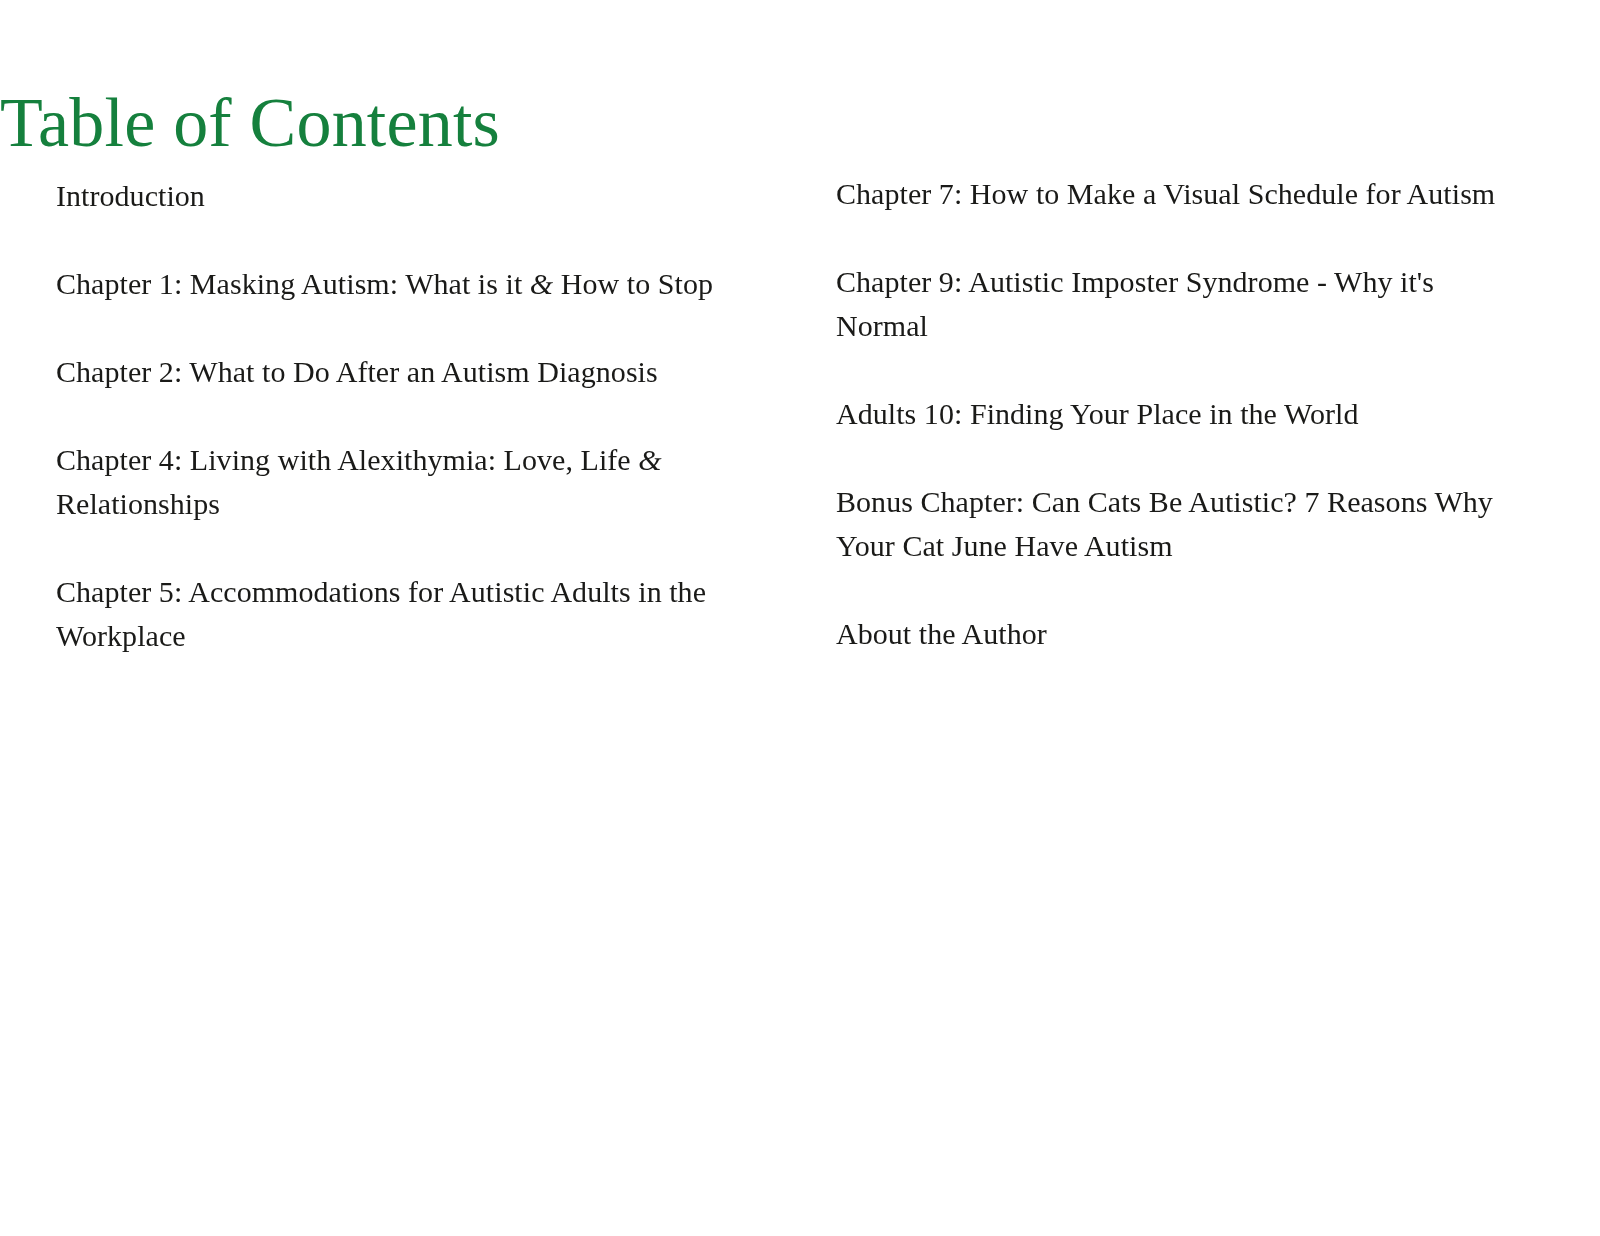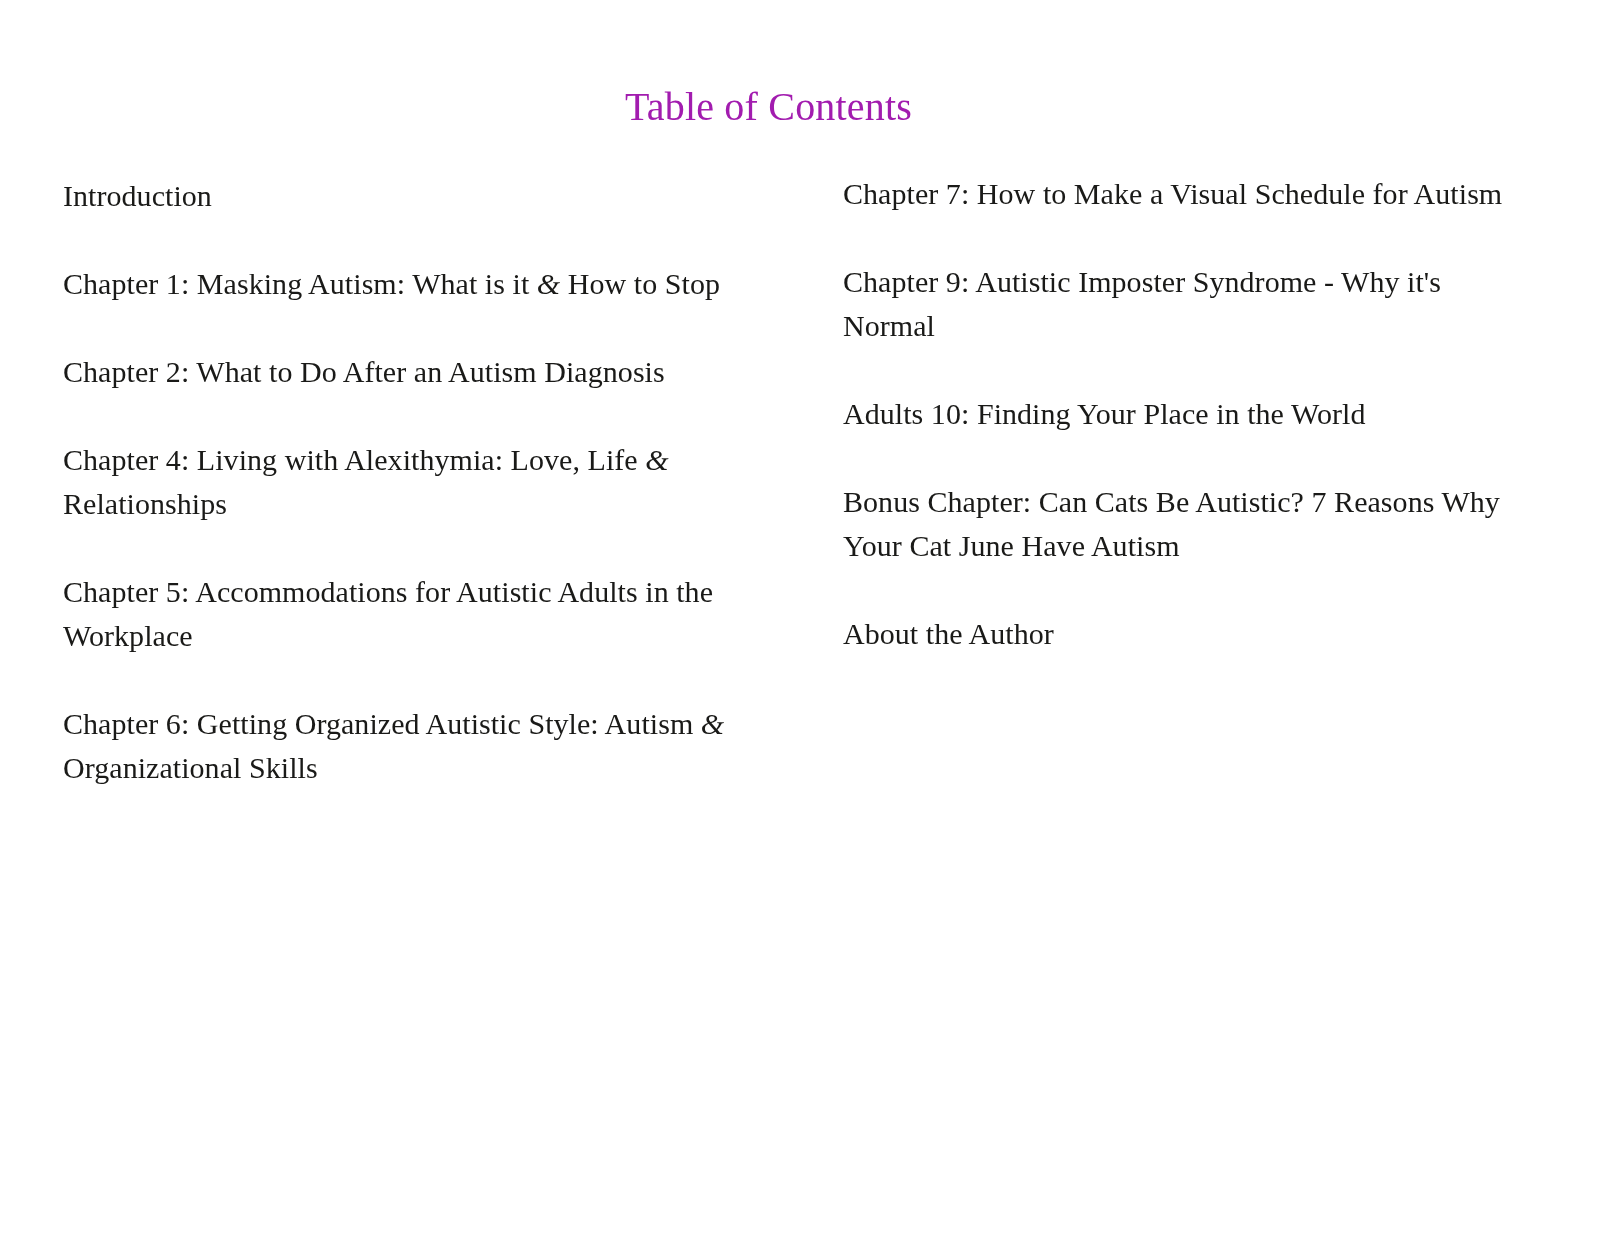--- a/index.html
+++ b/index.html
@@ -25,12 +25,12 @@
     left: 0;
     top: 86px;
     width: 1537px;          
-    text-align: center;
-    font-size: 40px;
+    text-align: left;
+    font-size: 70px;
     font-weight: 400;
     line-height: 1.05;
     letter-spacing: 0.2px;
-    color: #a21caf;
+    color: #15803d;
     margin: 0;
   }
 

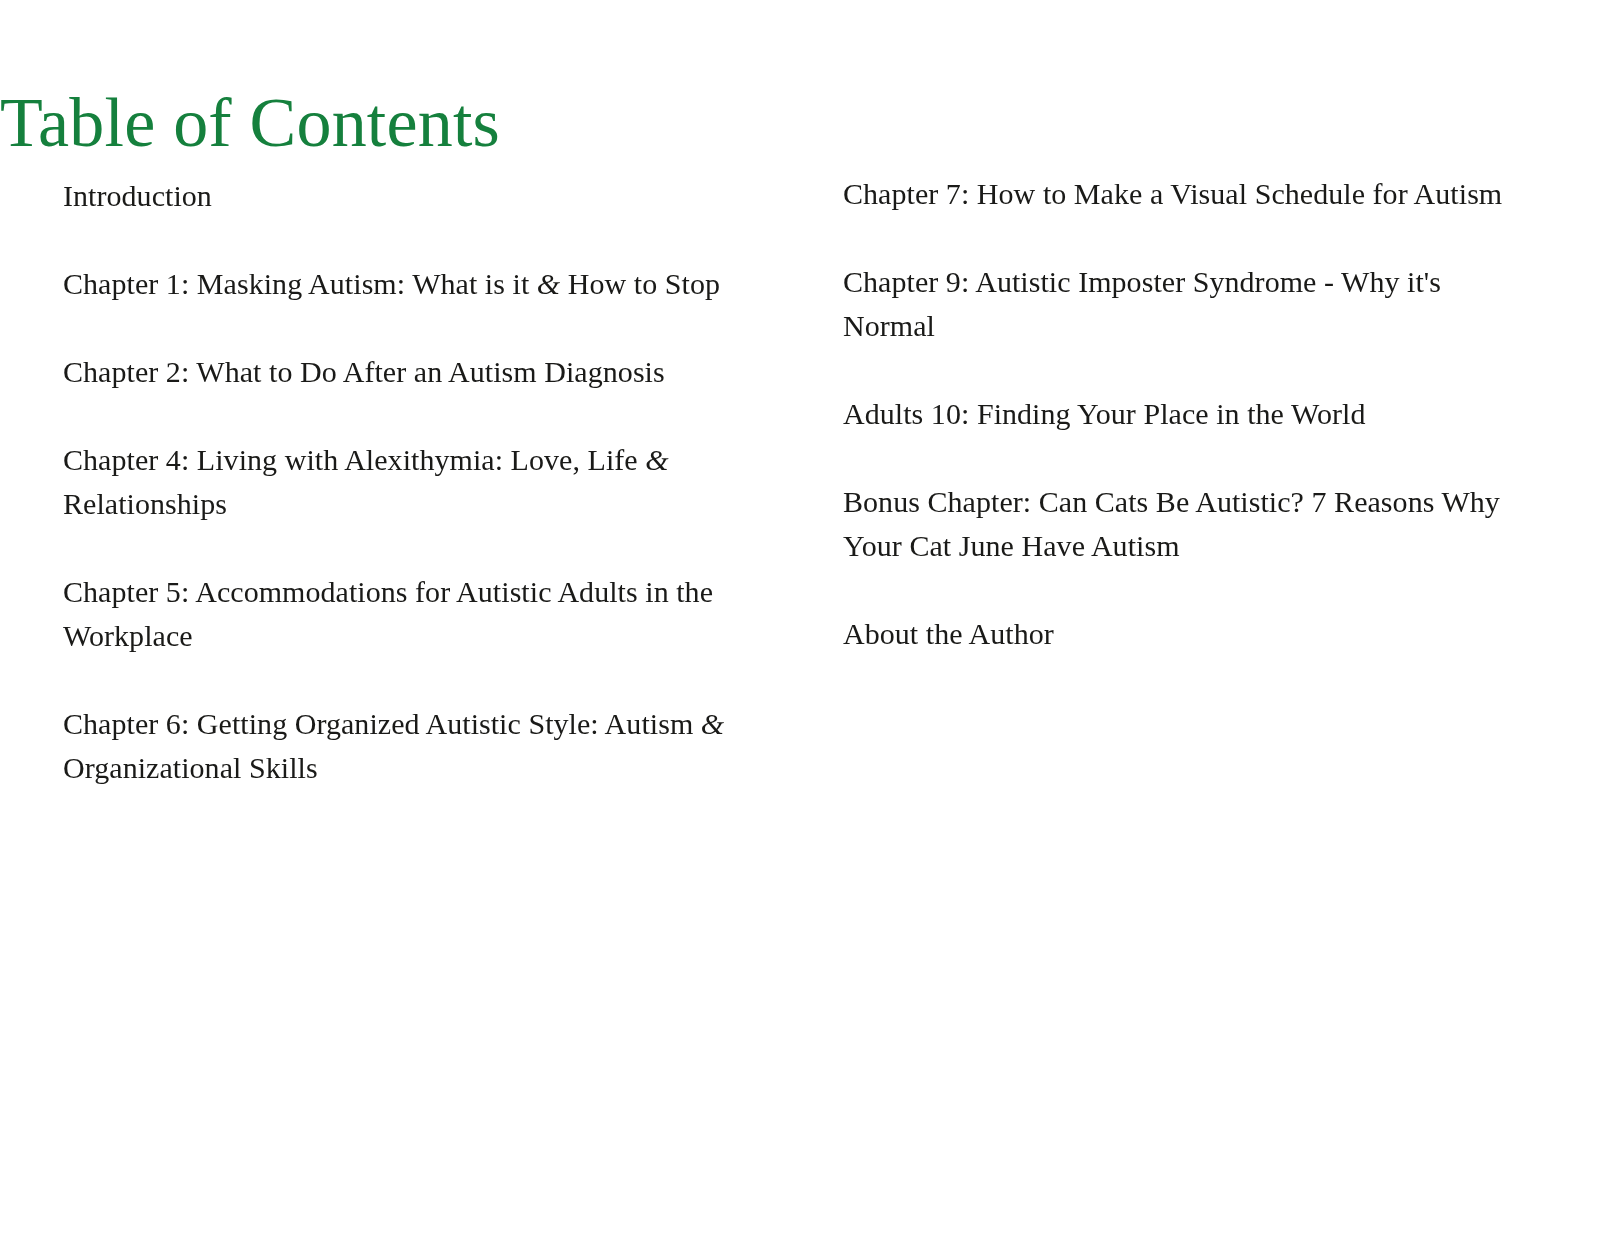--- a/index.html
+++ b/index.html
@@ -37,7 +37,7 @@
   
   .toc-body {
     position: absolute;
-    left: 63px;
+    left: 56px;
     top: 174px;
     width: 1452px;
     height: 830px;

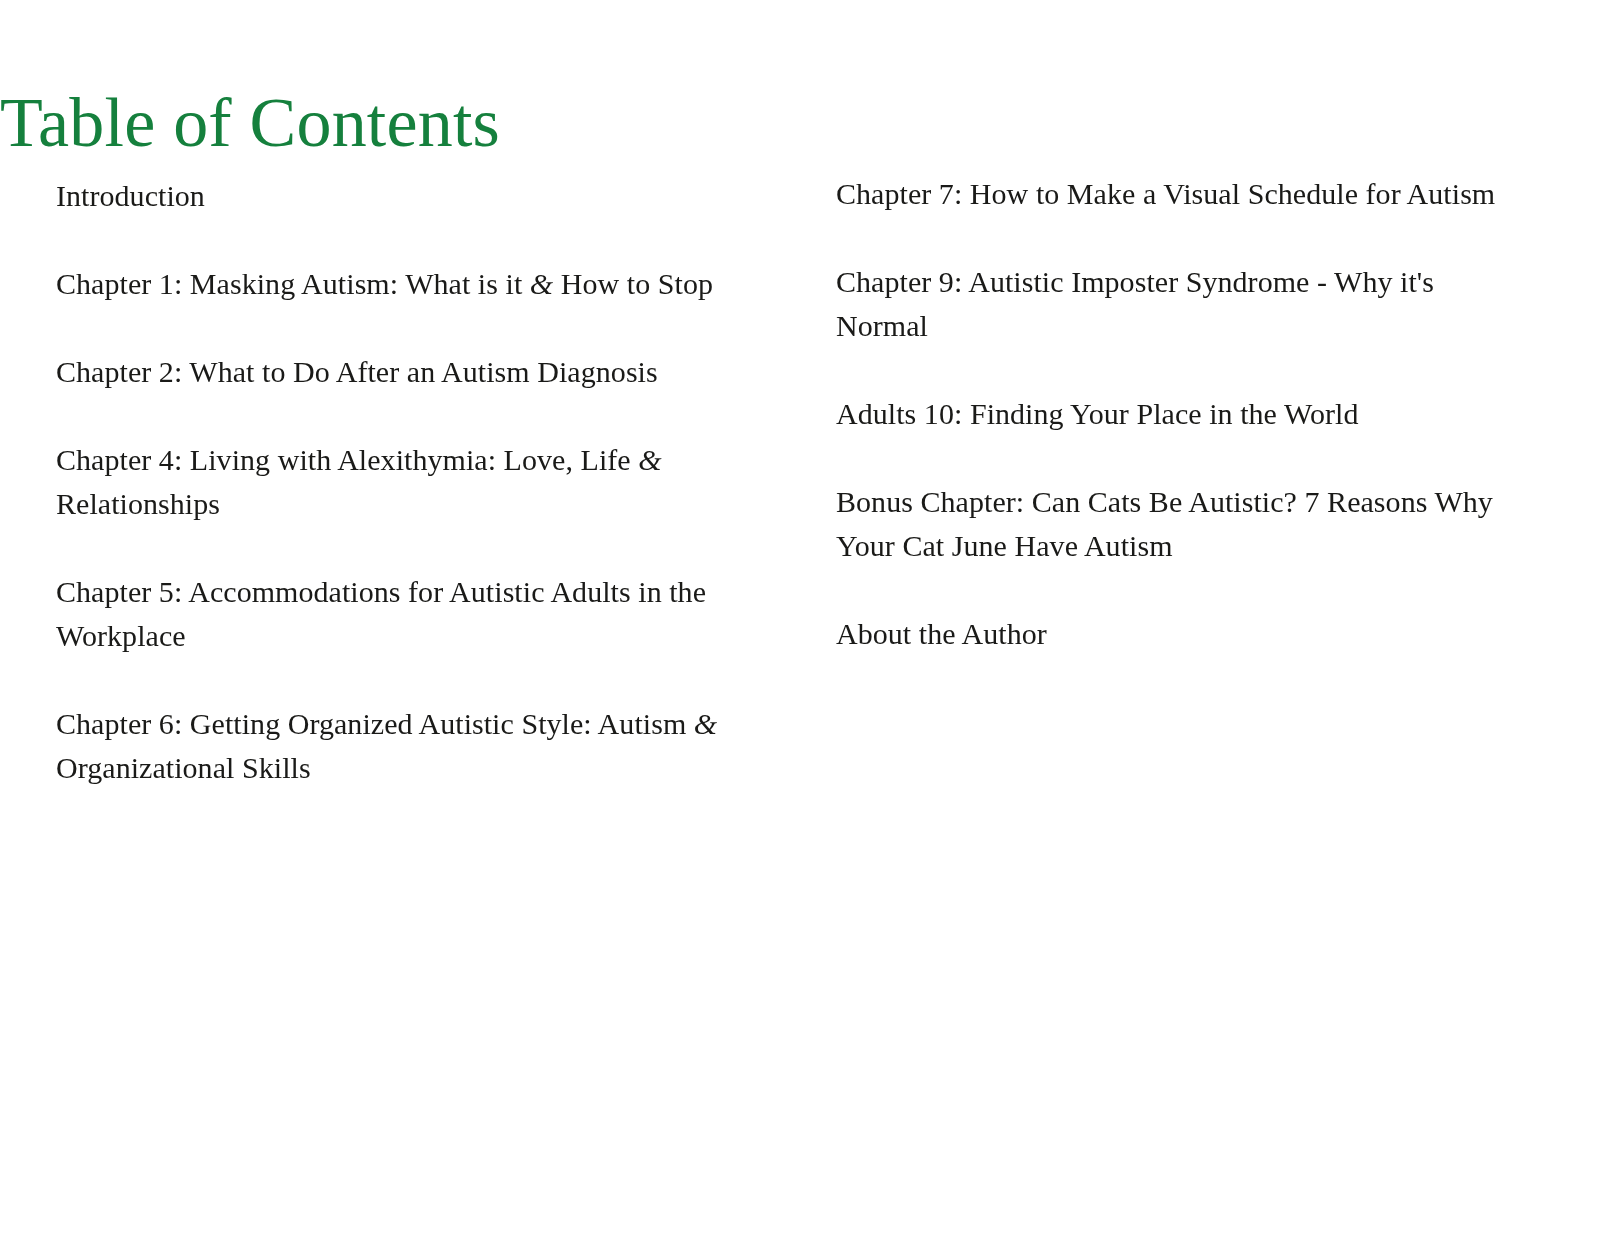--- a/index.html
+++ b/index.html
@@ -86,7 +86,6 @@
       <p class="toc-entry">Chapter 2: What to Do After an Autism Diagnosis</p>
       <p class="toc-entry">Chapter 4: Living with Alexithymia: Love, Life <span class="amp">&amp;</span> Relationships</p>
       <p class="toc-entry">Chapter 5: Accommodations for Autistic Adults in the Workplace</p>
-      <p class="toc-entry">Chapter 6: Getting Organized Autistic Style: Autism <span class="amp">&amp;</span> Organizational Skills</p>
     </div>
 
     <div class="toc-col toc-col--right">

